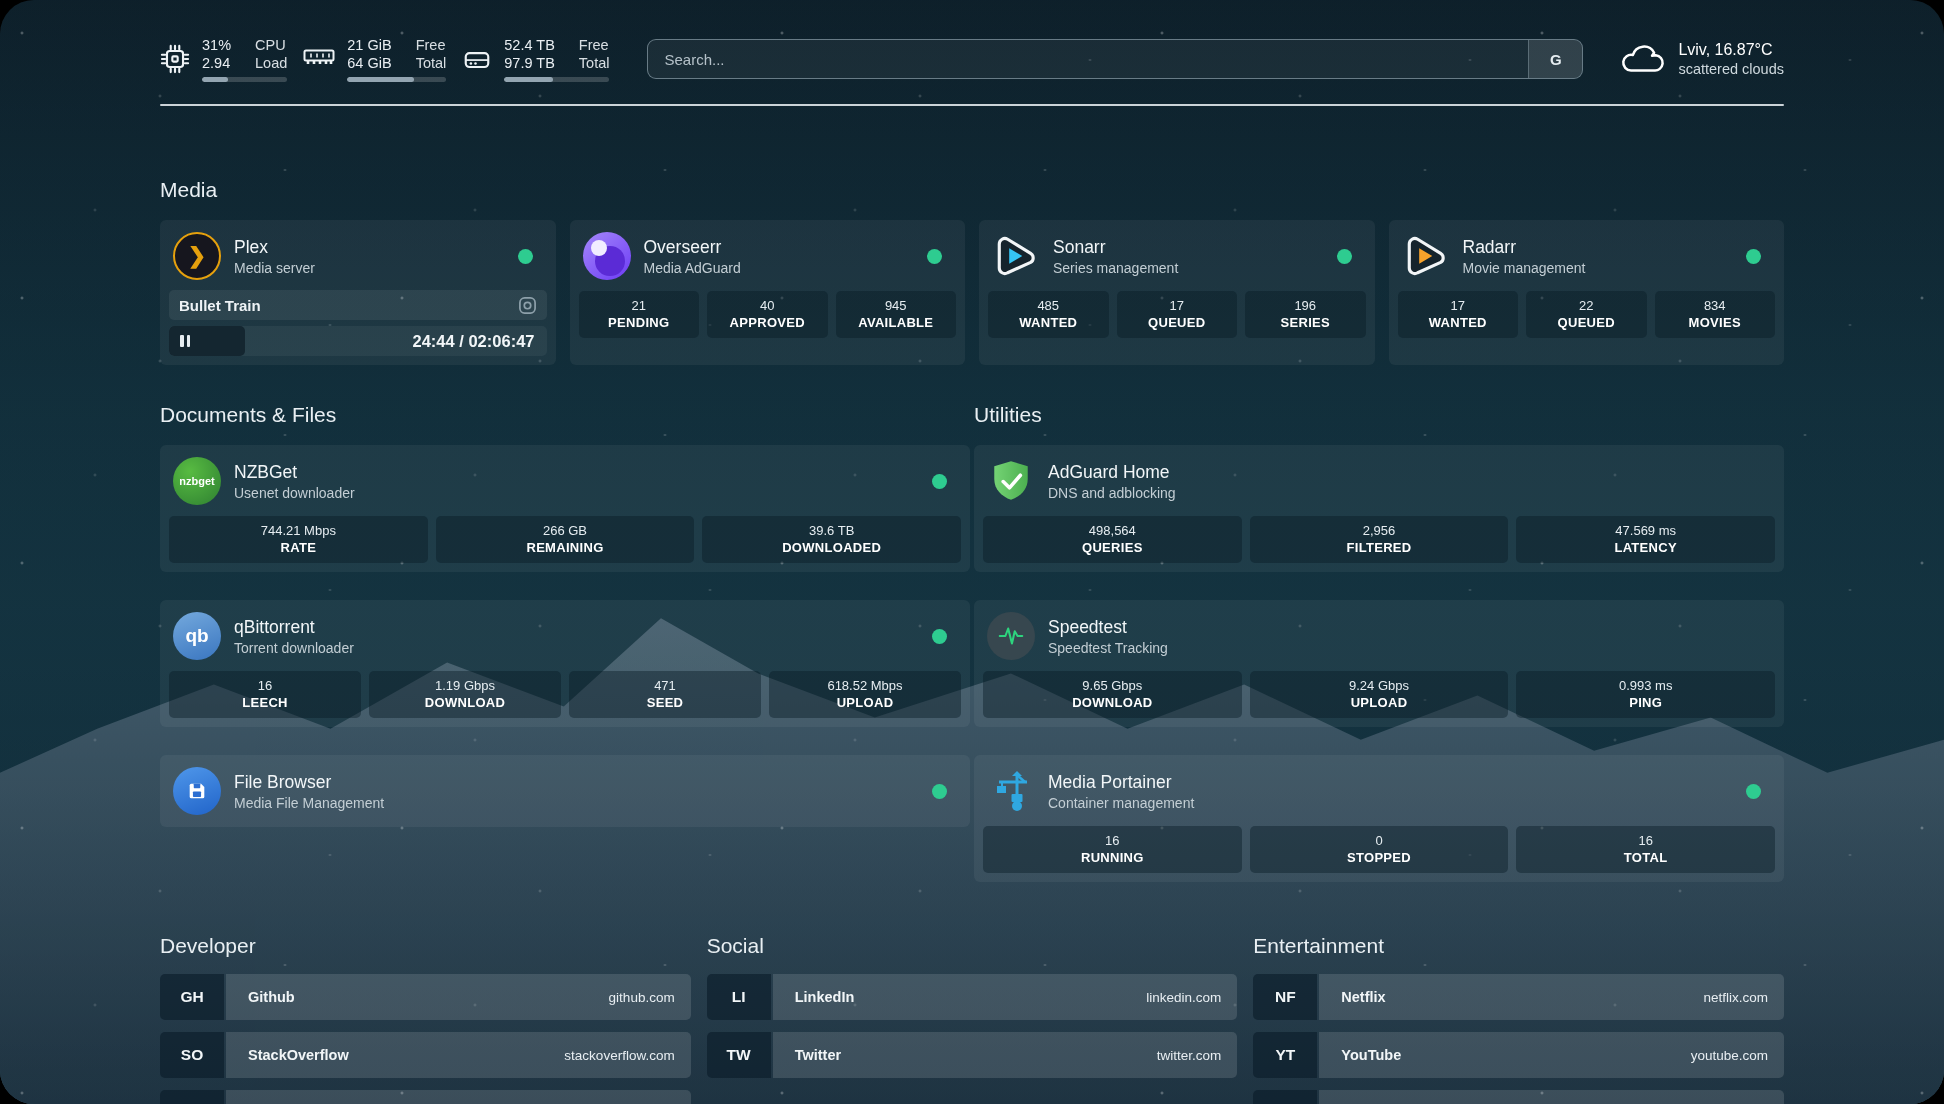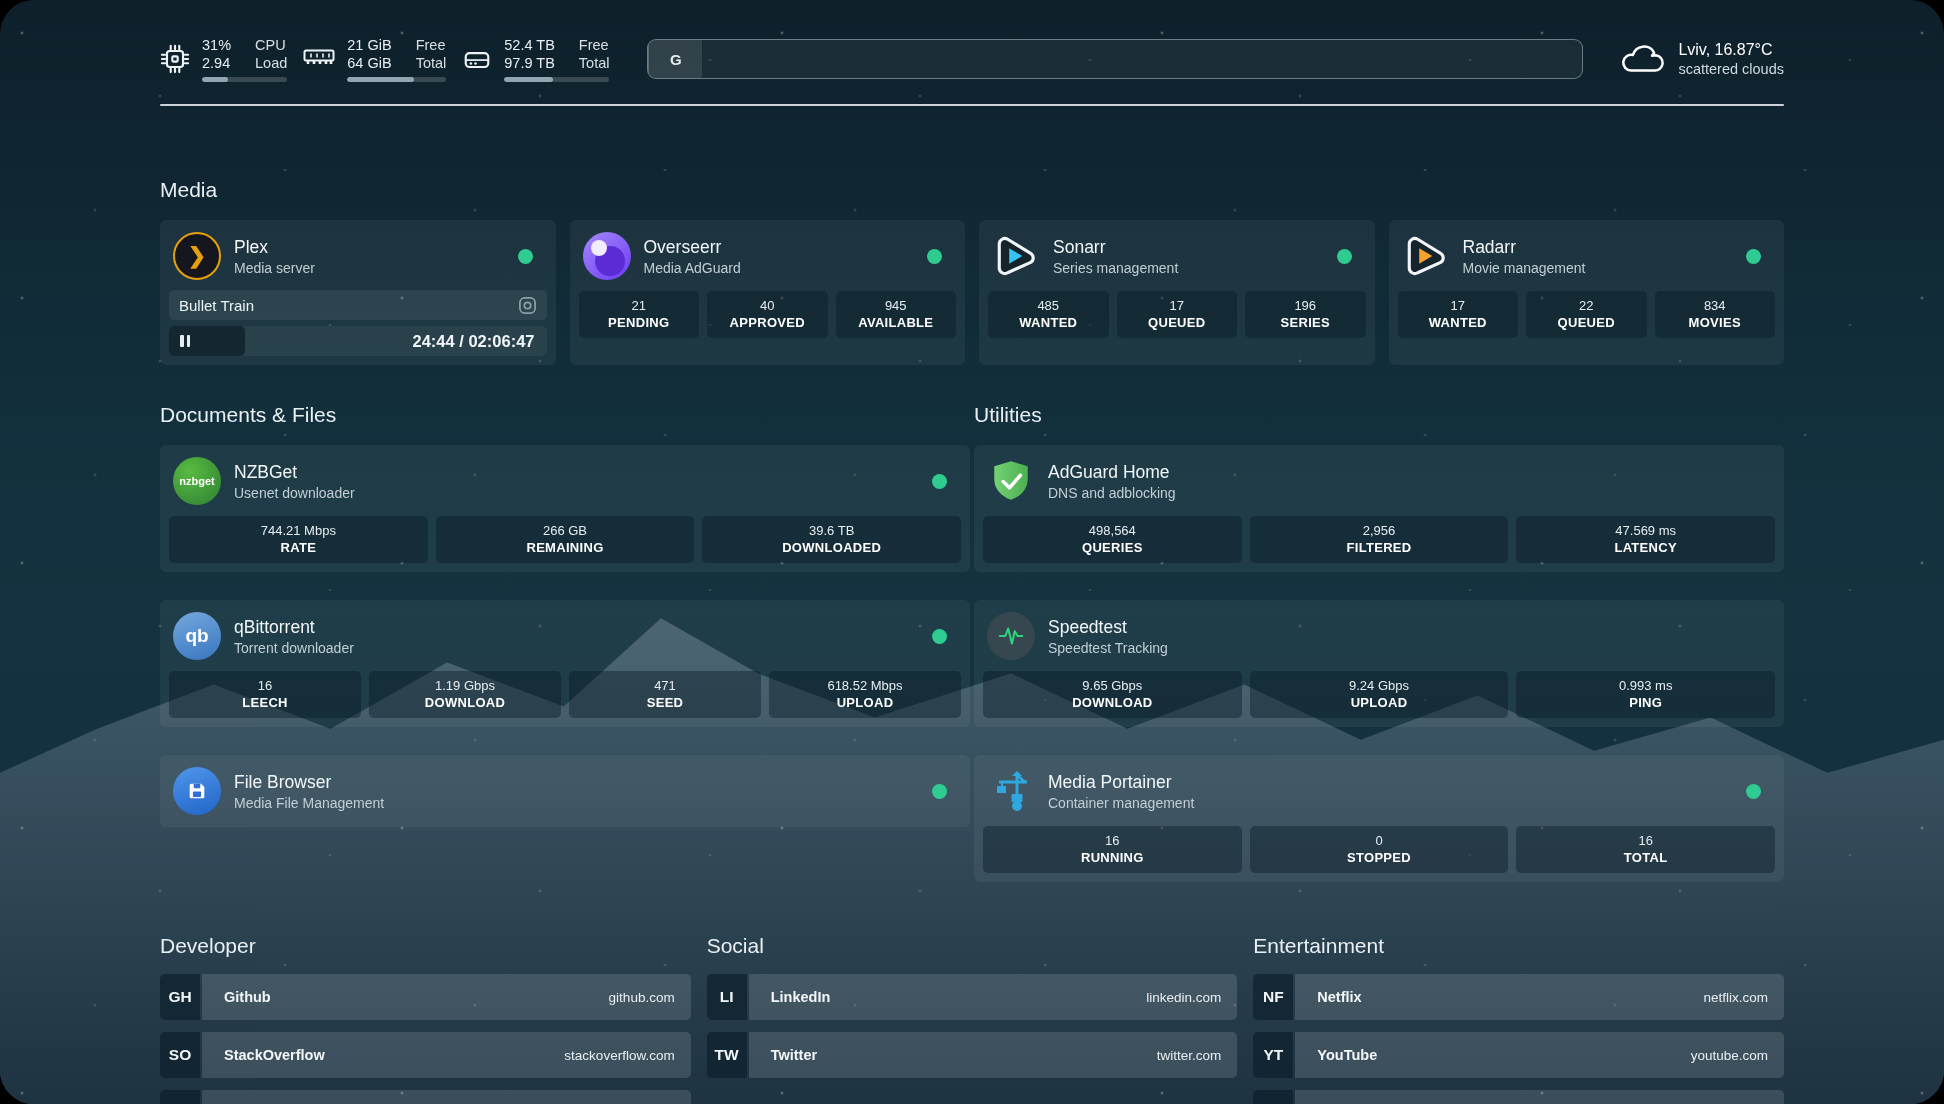--- a/index.html
+++ b/index.html
@@ -185,6 +185,7 @@
       </div>
 
       <div class="search">
+        <input class="search-input" type="text" placeholder="Search..." style="">
         <button class="search-btn">G</button>
       </div>
 

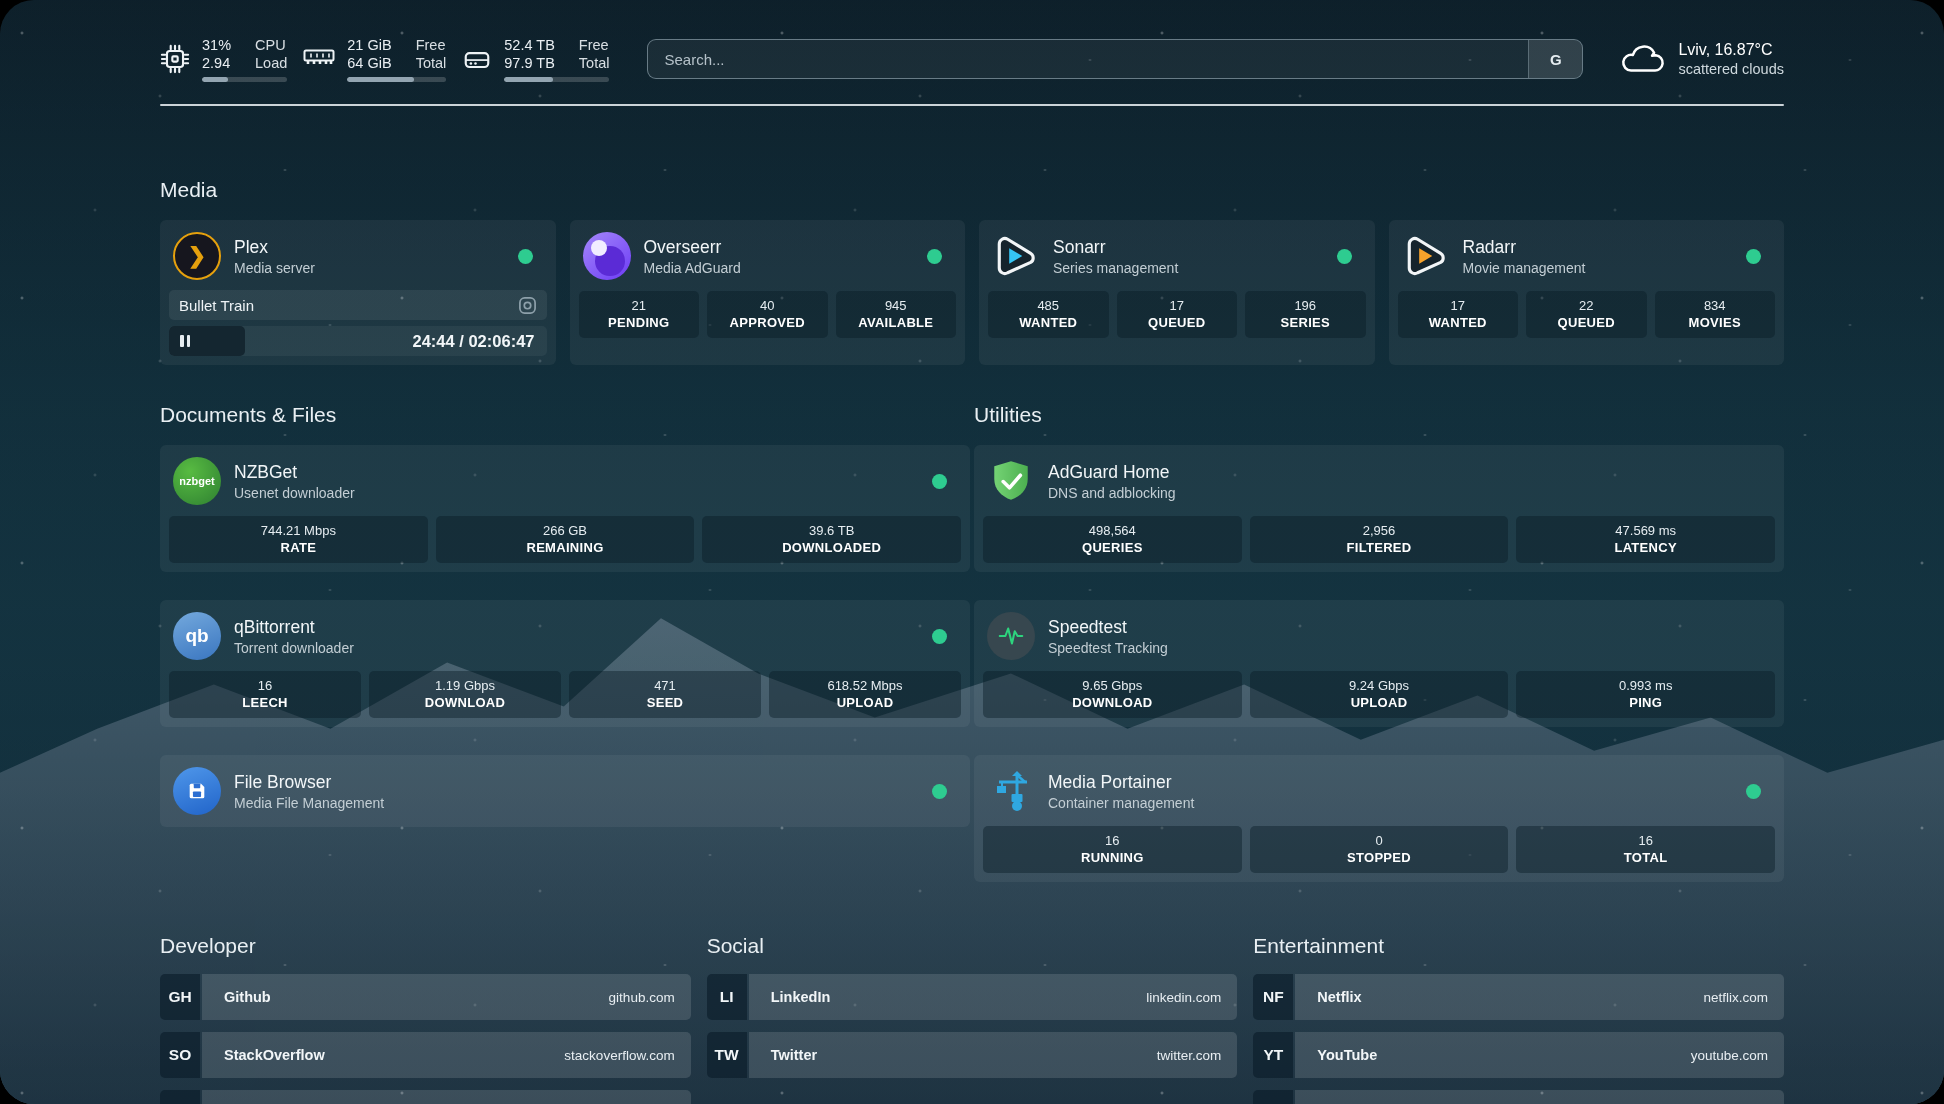--- a/index.html
+++ b/index.html
@@ -85,7 +85,7 @@
   
   .np-row { display:flex; align-items:center; height:30px; margin-top:7px; padding:0 10px;
             background:rgba(255,255,255,.07); border-radius:5px; }
-  .np-title { font-size:15px; font-weight:400; color:#eef3f6; }
+  .np-title { font-size:15px; font-weight:700; color:#eef3f6; }
   .np-view { margin-left:auto; display:flex; opacity:.75; cursor:pointer; }
   .np-progress { position:relative; height:30px; margin-top:6px; background:rgba(255,255,255,.05); border-radius:5px; overflow:hidden; }
   .np-pill { position:absolute; left:0; top:0; bottom:0; background:rgba(6,20,30,.6); border-radius:5px; display:flex; align-items:center; padding-left:11px; }

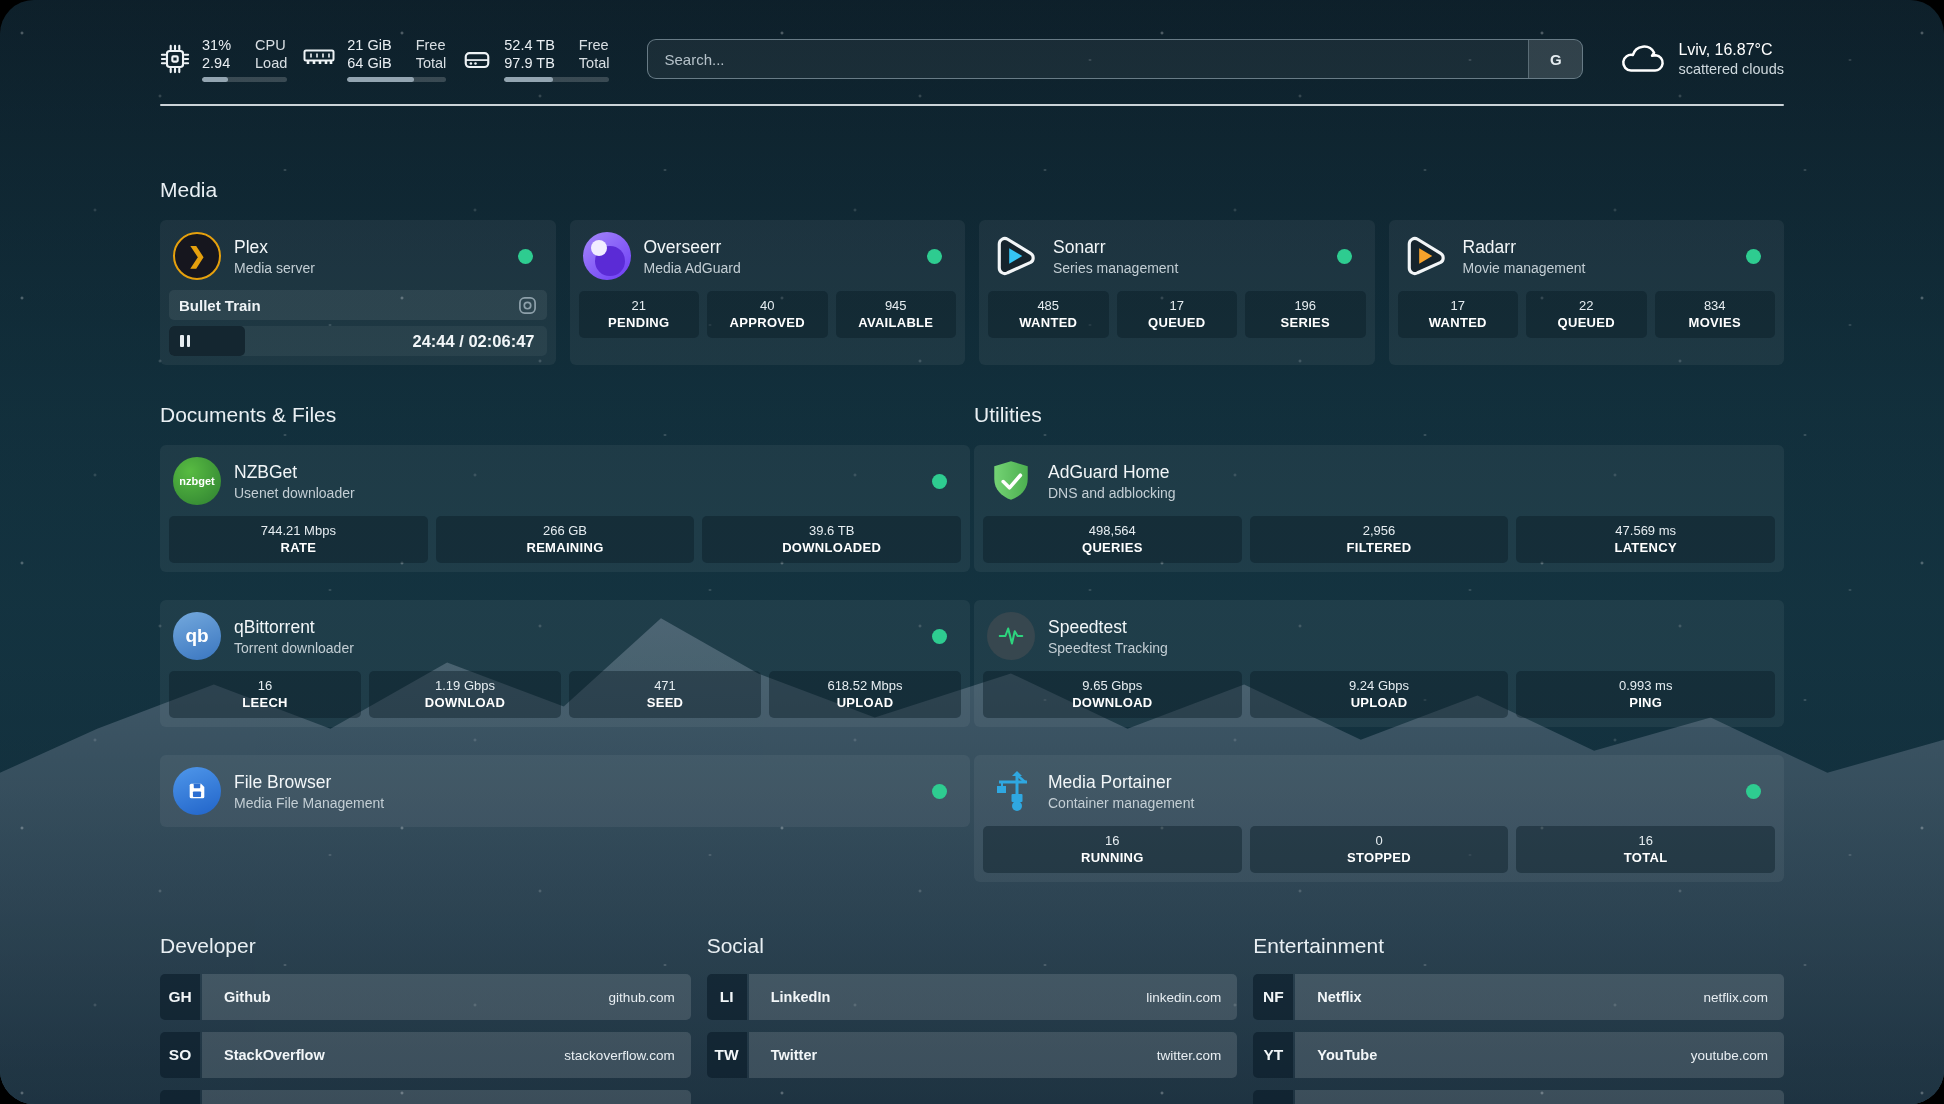--- a/index.html
+++ b/index.html
@@ -97,7 +97,7 @@
   .bookmarks { display:grid; grid-template-columns:repeat(3,1fr); gap:16px; margin-top:52px; }
   .bm-title { margin-bottom:16px; }
   .bm-row { display:flex; height:46px; margin-bottom:12px; border-radius:5px; overflow:hidden; cursor:pointer; }
-  .bm-abbr { width:40px; flex:none; background:rgba(10,28,40,.62); display:flex; align-items:center; justify-content:center;
+  .bm-abbr { width:64px; flex:none; background:rgba(10,28,40,.62); display:flex; align-items:center; justify-content:center;
              font-size:15.5px; font-weight:700; color:#f2f6f8; }
   .bm-body { flex:1; margin-left:2px; background:rgba(255,255,255,.13); display:flex; align-items:center; padding:0 16px 0 22px; }
   .bm-name { font-size:14.5px; font-weight:600; color:#f2f6f8; }

